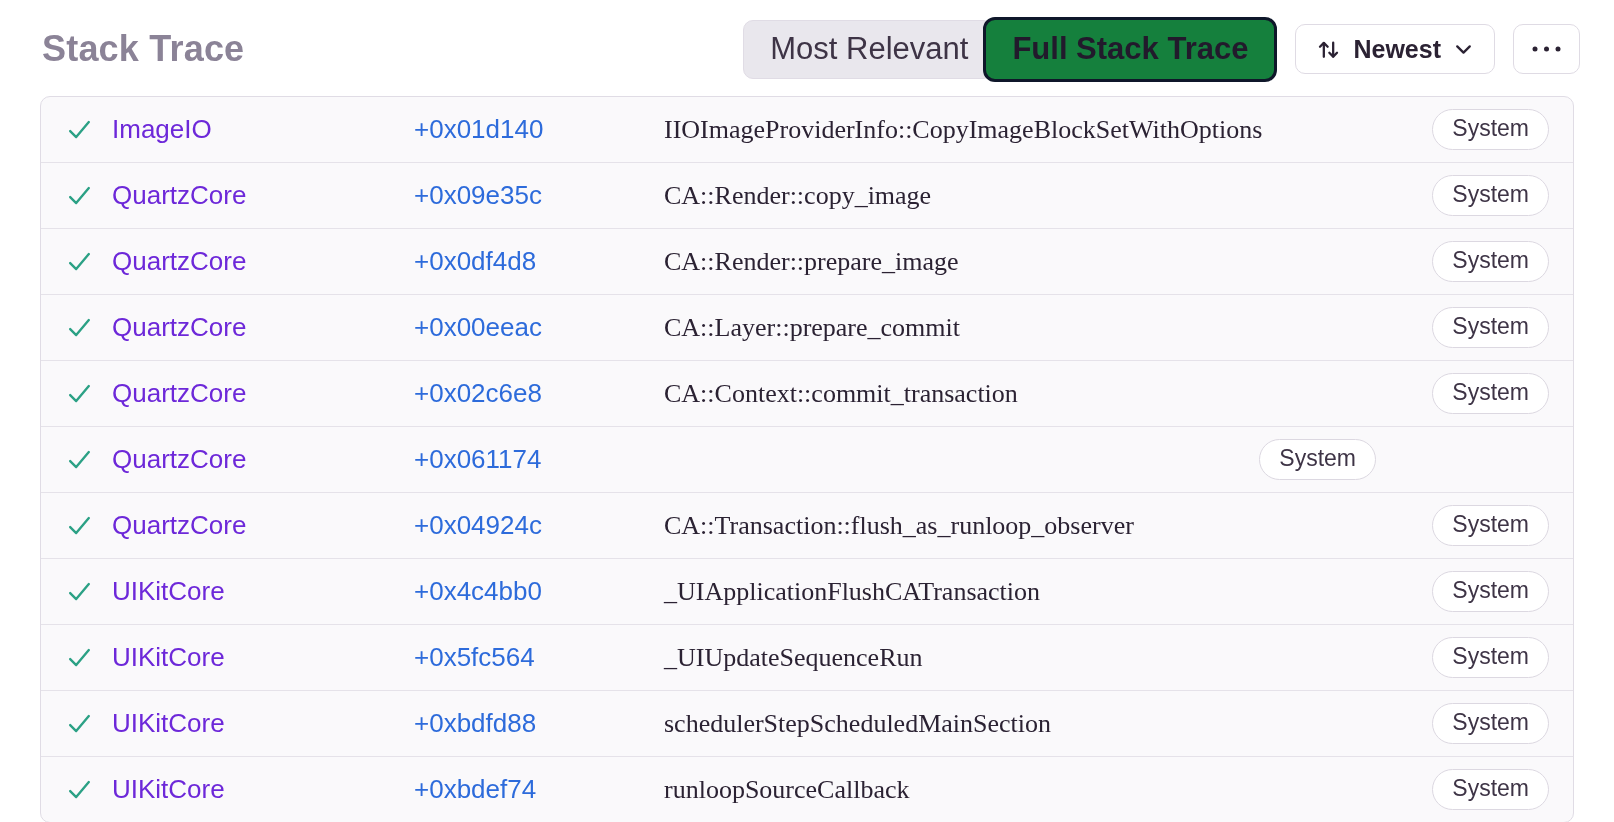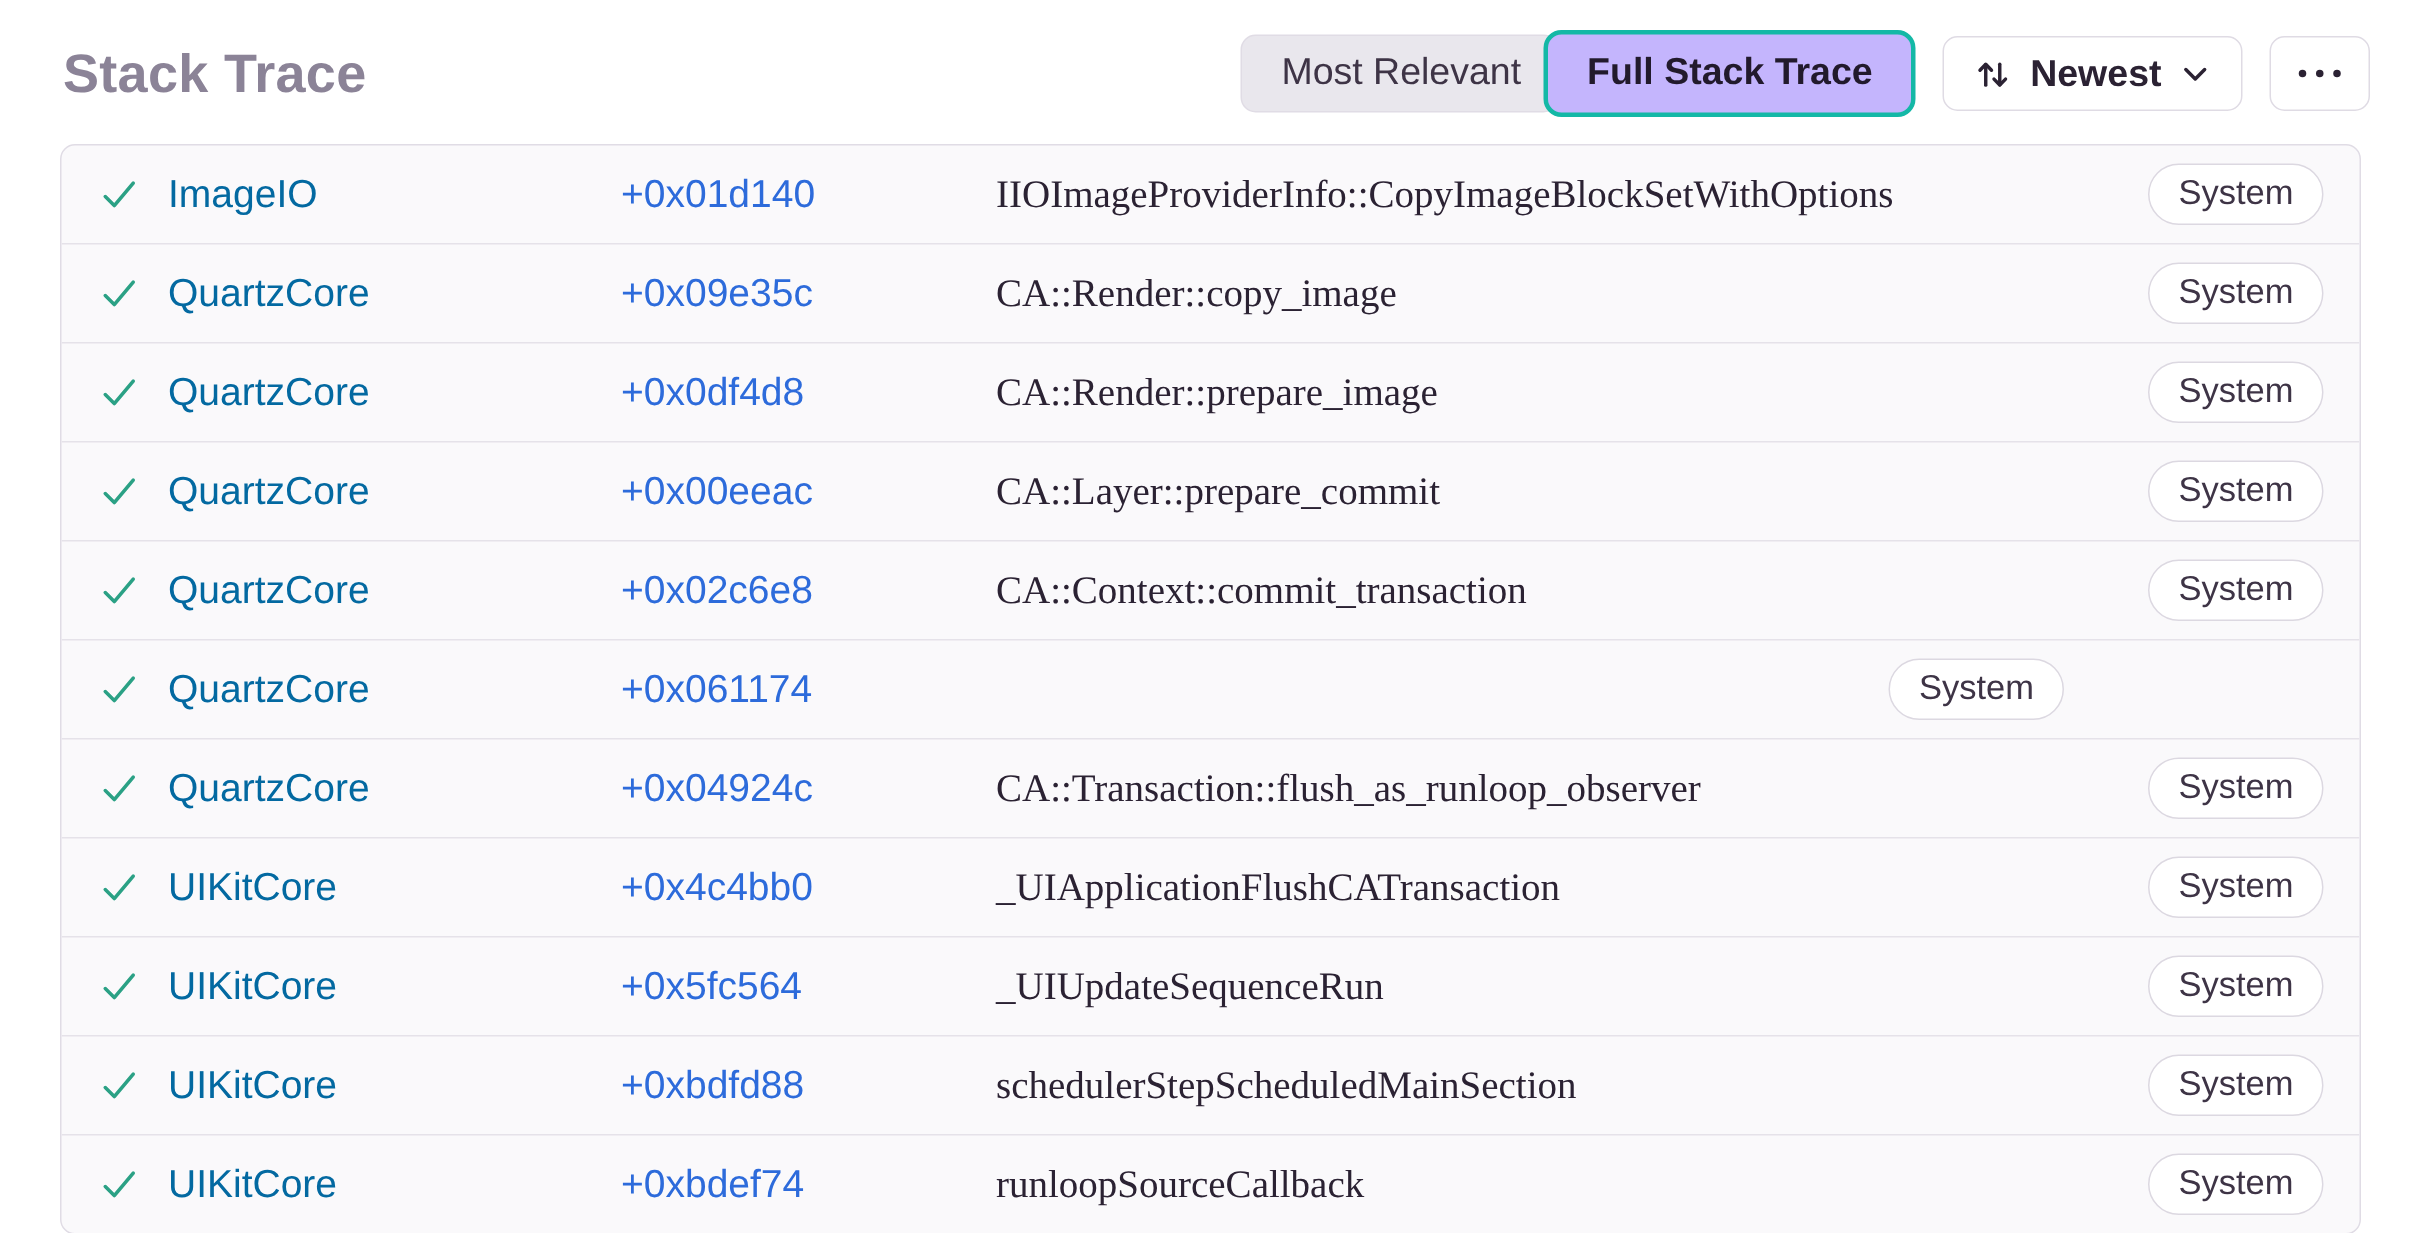--- a/index.html
+++ b/index.html
@@ -27,7 +27,7 @@
   .segment { display: flex; align-items: center; }
   .seg-btn {
     font-family: "Liberation Sans", sans-serif;
-    font-size: 25px; font-weight: 500; color: #3e3446;
+    font-size: 31px; font-weight: 500; color: #3e3446;
     background: #e9e7ed;
     border: 1px solid #e0dce5;
     border-radius: 10px;

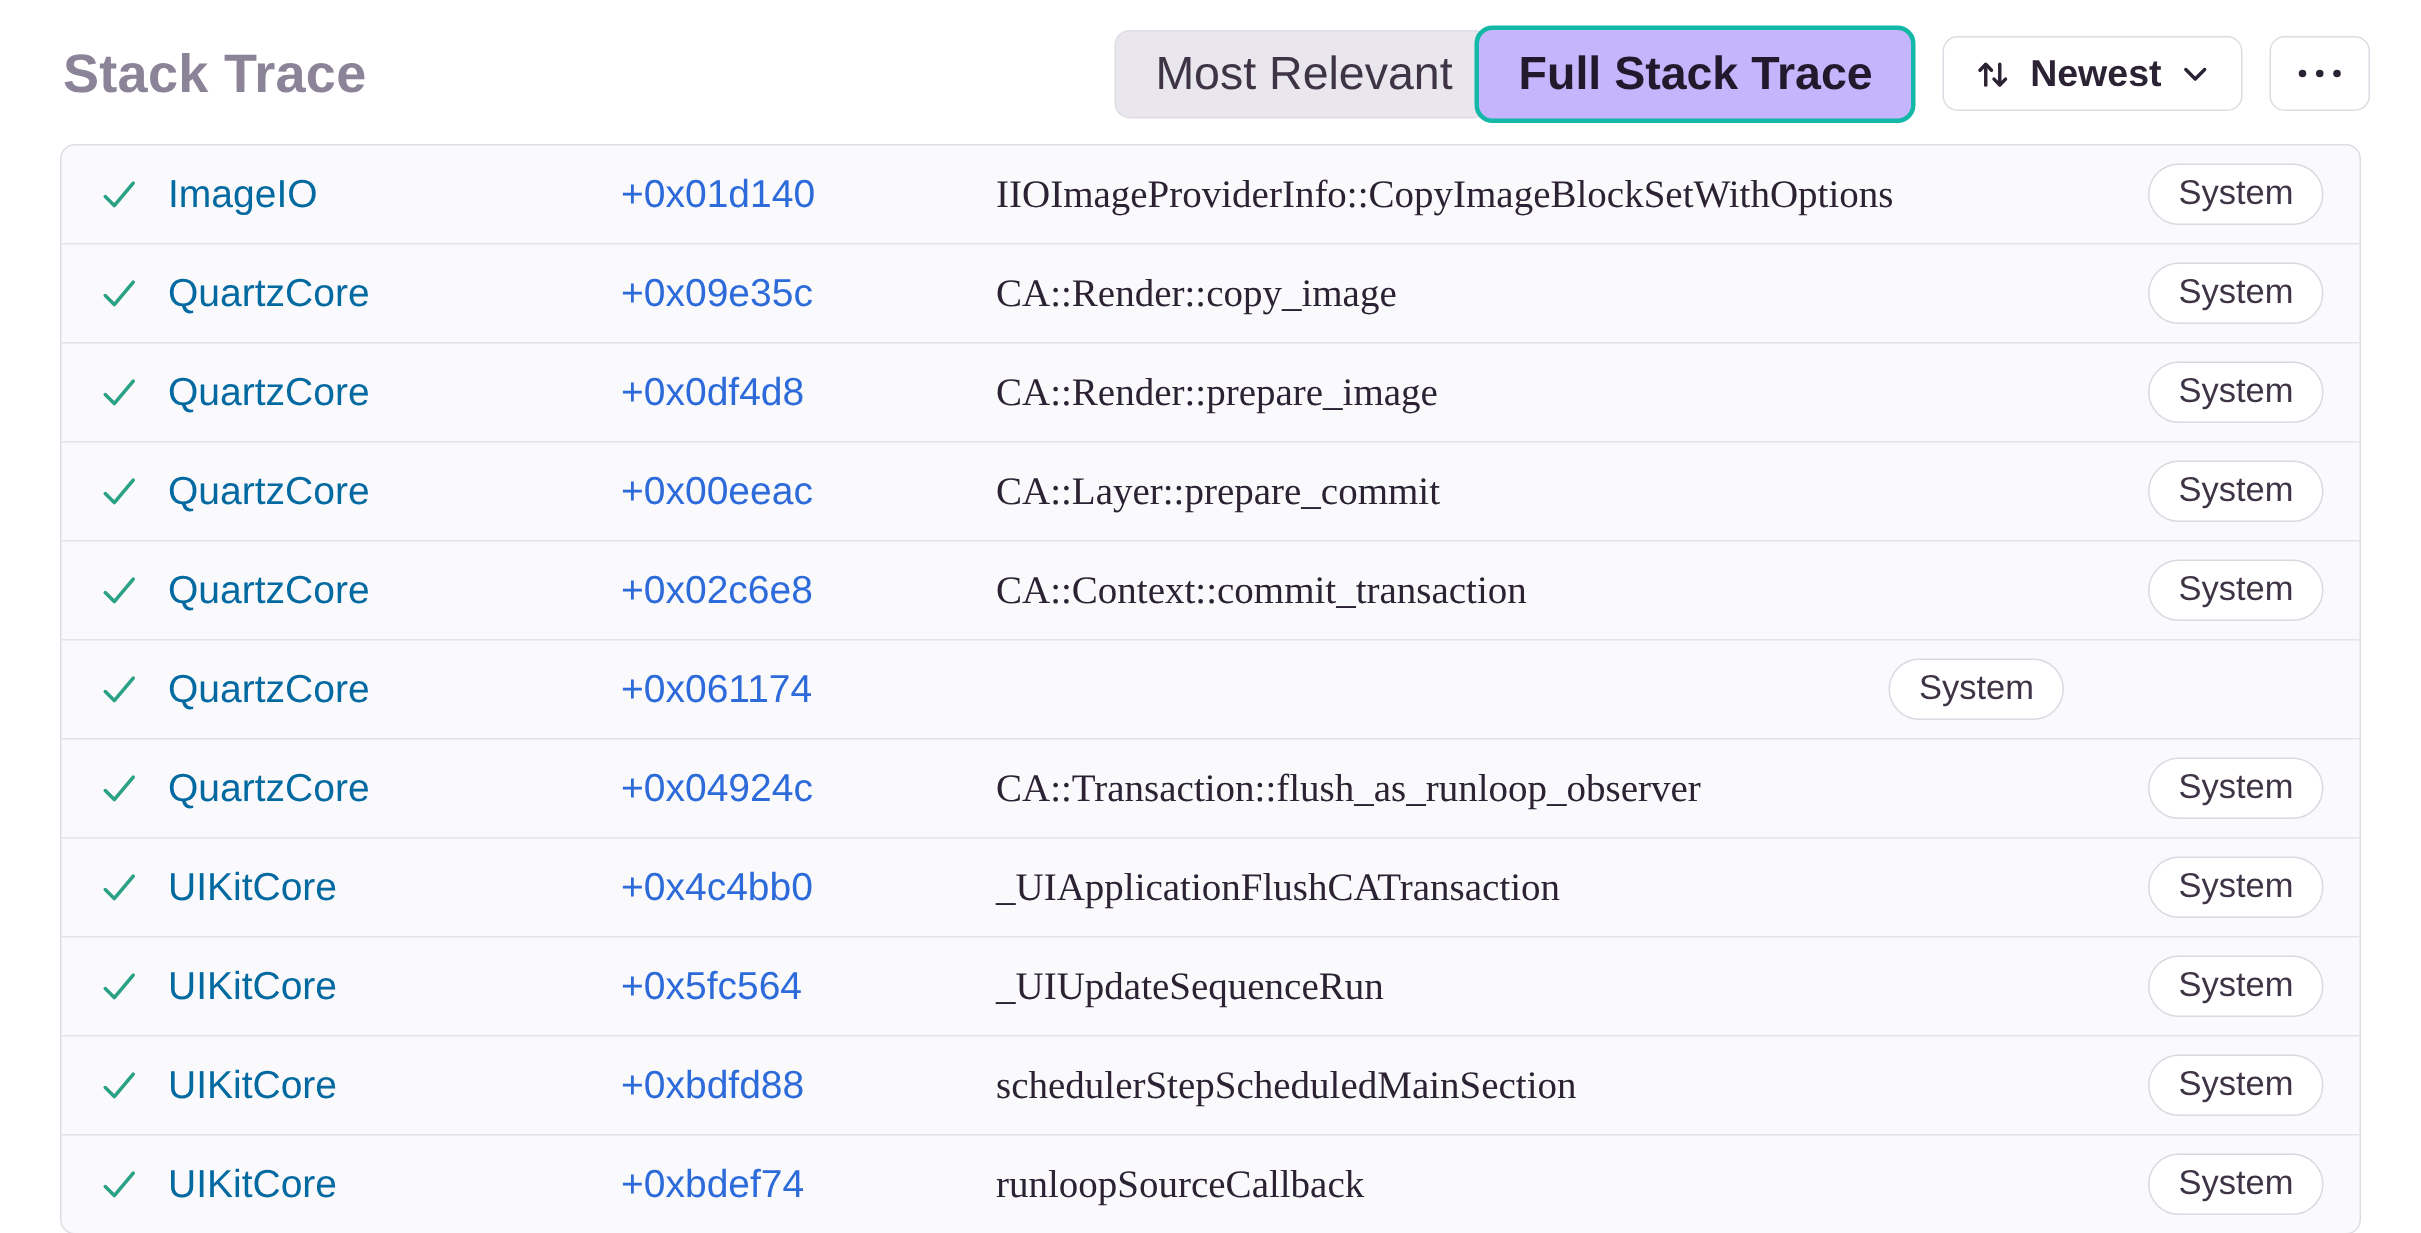--- a/index.html
+++ b/index.html
@@ -37,8 +37,8 @@
     text-align: right;
   }
   .seg-btn.active {
-    background: #c4b5fd;
-    border: 3px solid #14b8a6;
+    background: #15803d;
+    border: 3px solid #0f172a;
     border-radius: 12px;
     font-weight: 700; color: #221a2c;
     padding: 11px 26px 12px;

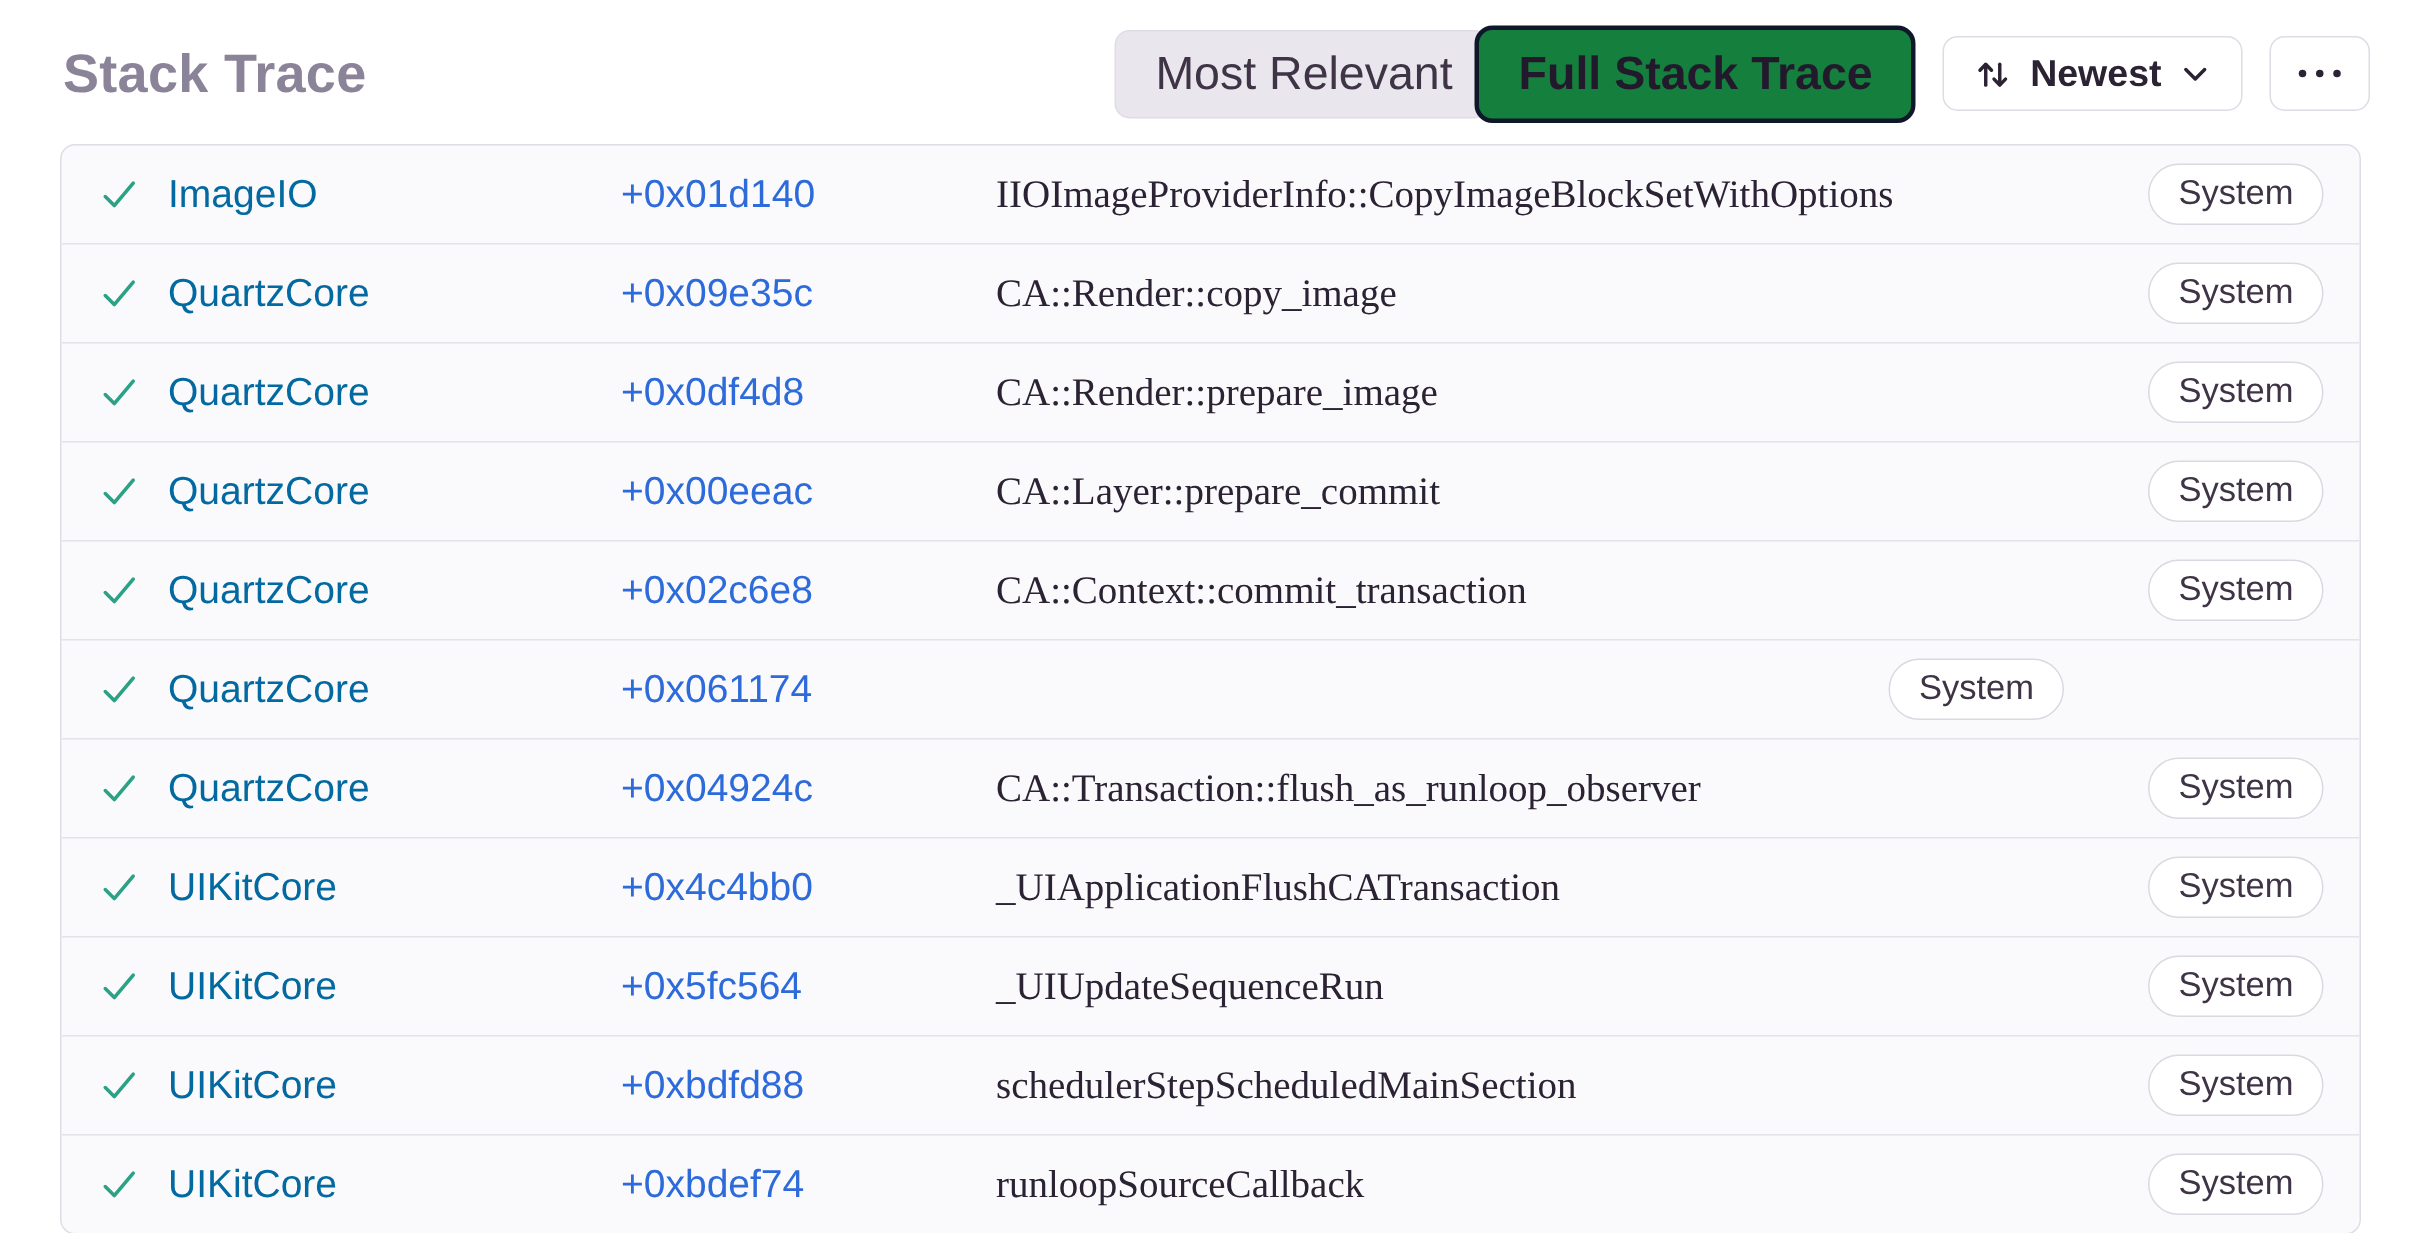--- a/index.html
+++ b/index.html
@@ -76,7 +76,7 @@
     cursor: pointer;
   }
   .row + .row { border-top: 1.5px solid #e5e2e9; }
-  .module { font-size: 26px; color: #0369a1; }
+  .module { font-size: 26px; color: #6d28d9; }
   .addr {
     font-size: 26px; color: #2d6bdb;
     text-decoration: none;

